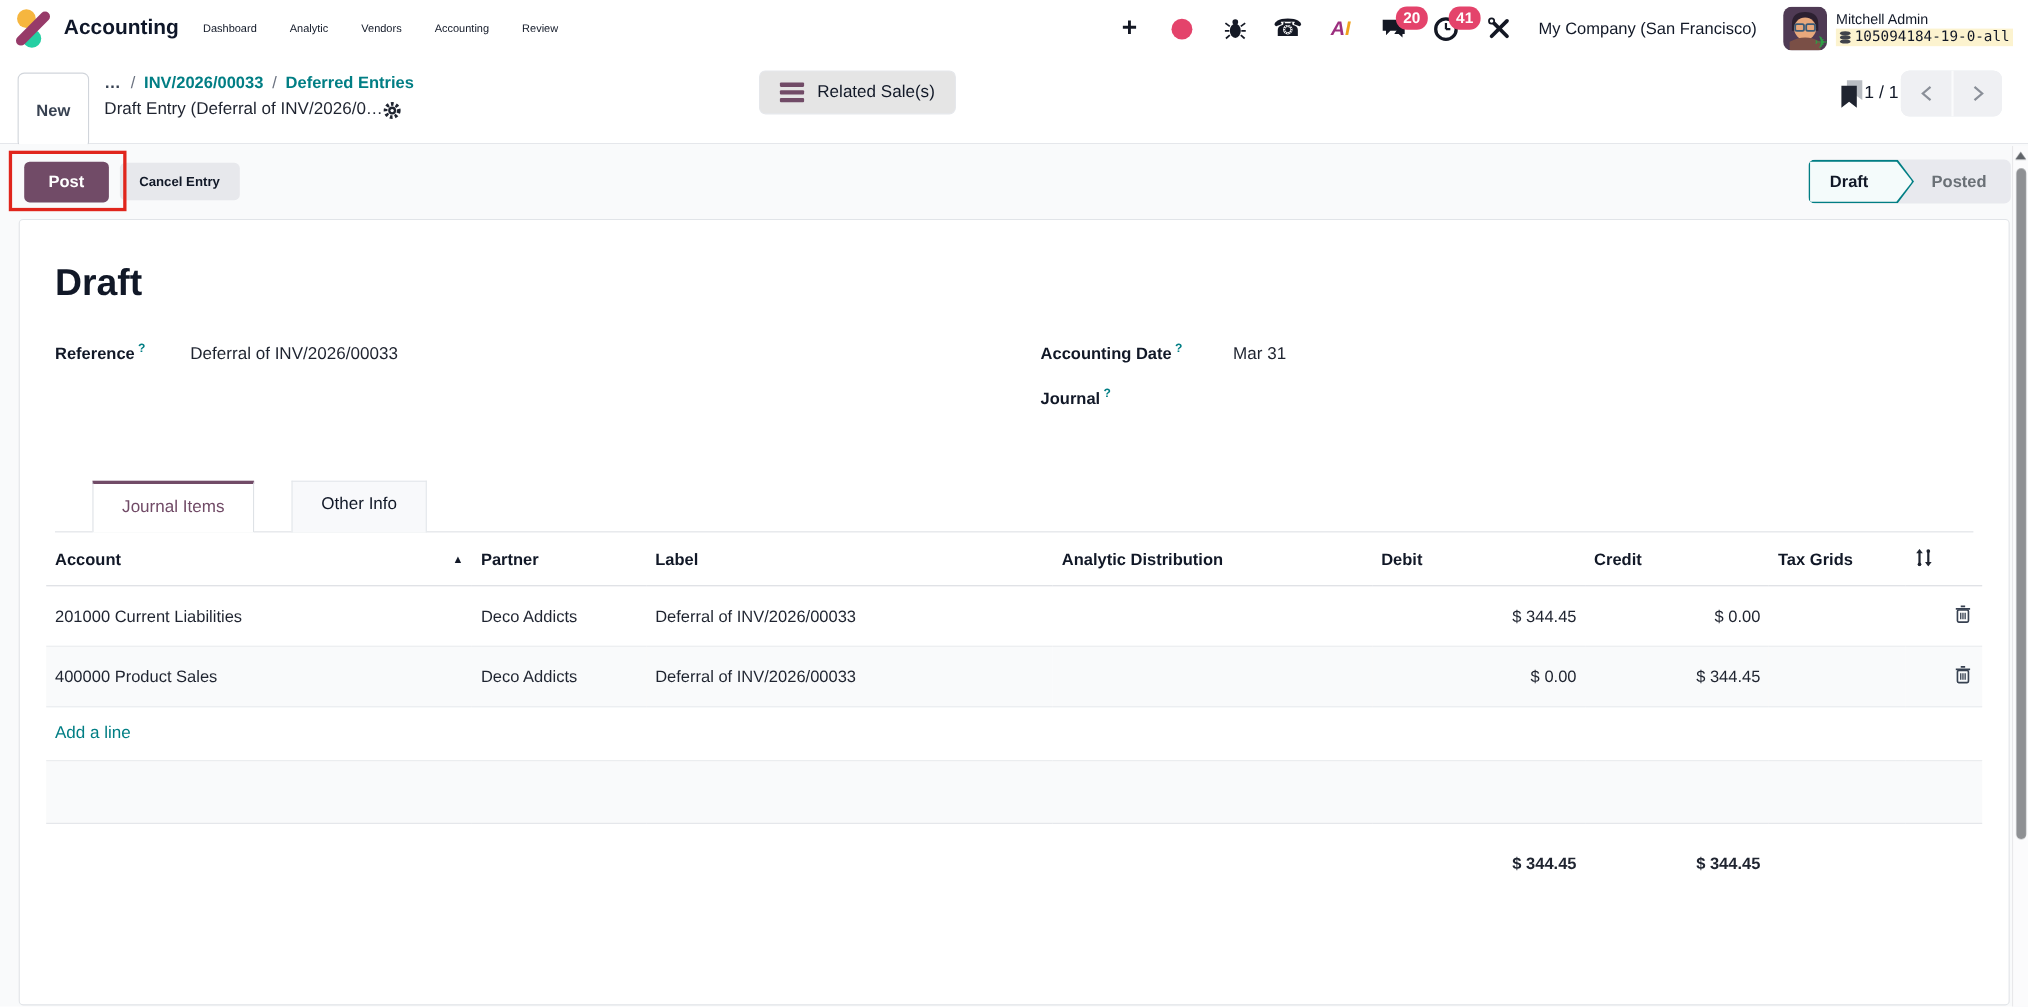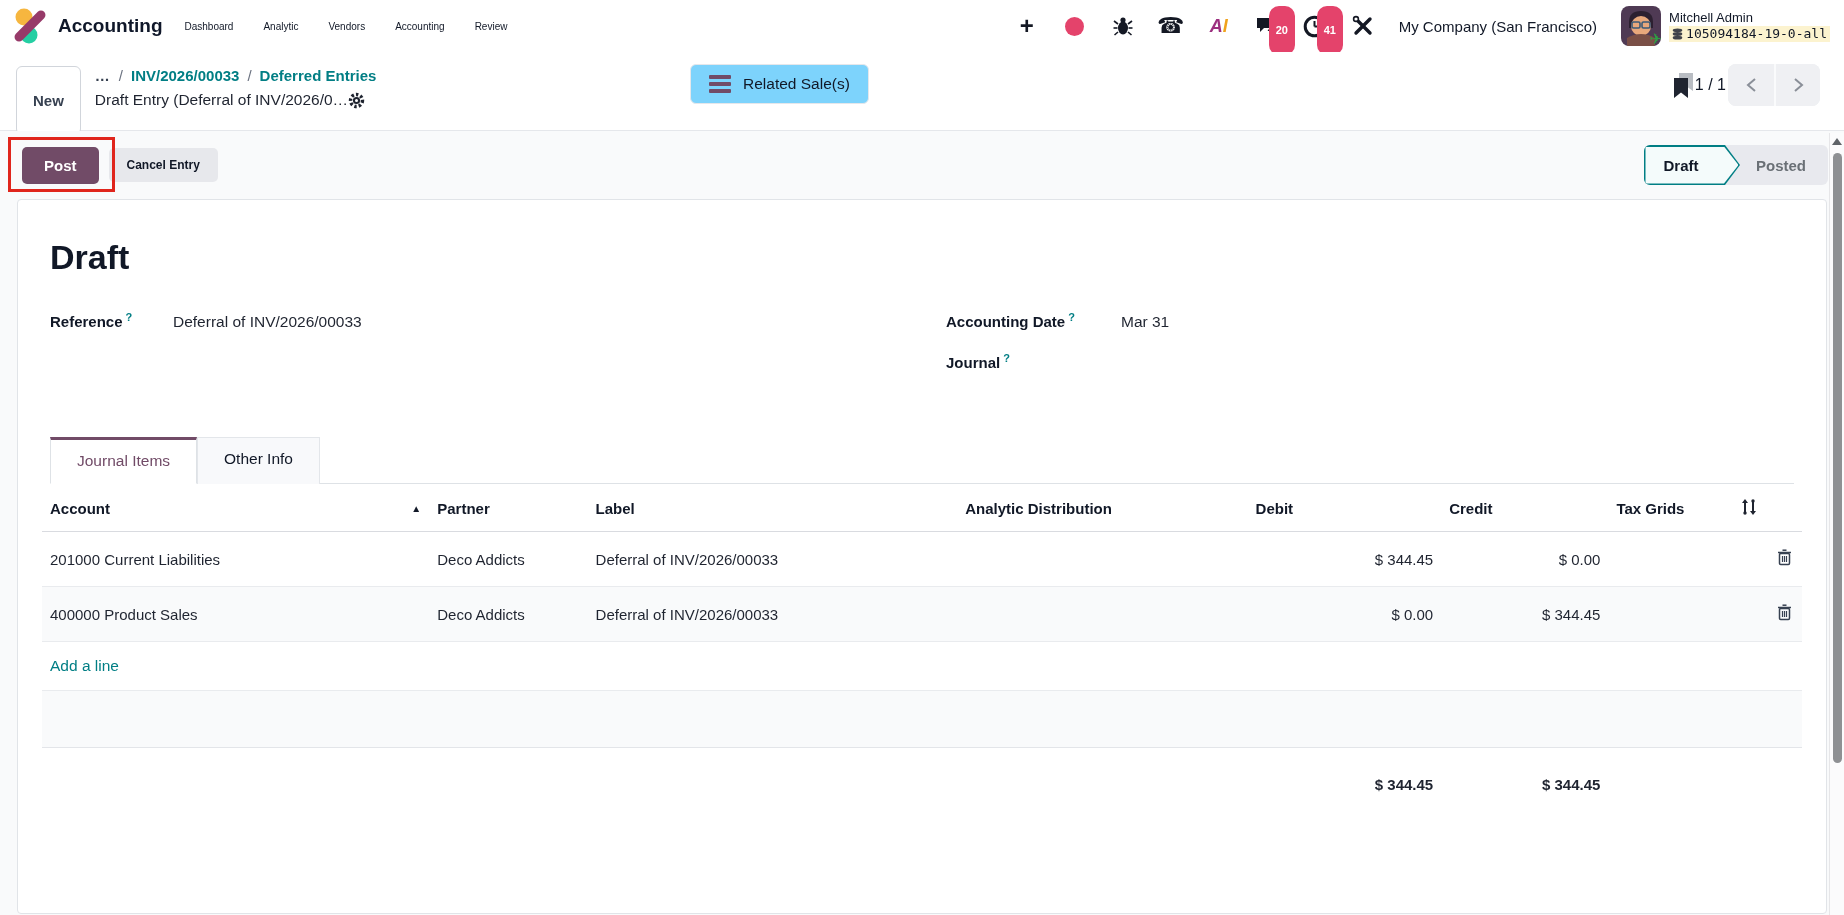--- a/index.html
+++ b/index.html
@@ -29,7 +29,7 @@
   .ai-i { font-weight:800; font-size:18px; color:#f0a21c; font-style:italic; }
   .badge {
     position:absolute; top:-8px; left:14px; background:#e4436b; color:#fff;
-    border-radius:10px; font-size:11px; font-weight:700; padding:18px 7px; line-height:1.2;text-align:center;
+    border-radius:10px; font-size:14px; font-weight:700; padding:2px 7px; line-height:1.2;text-align:center;
   }
   .company-name { font-size:15px; color:#111827; cursor:pointer; }
   .user-menu { display:flex; align-items:center; gap:8px; cursor:pointer; }

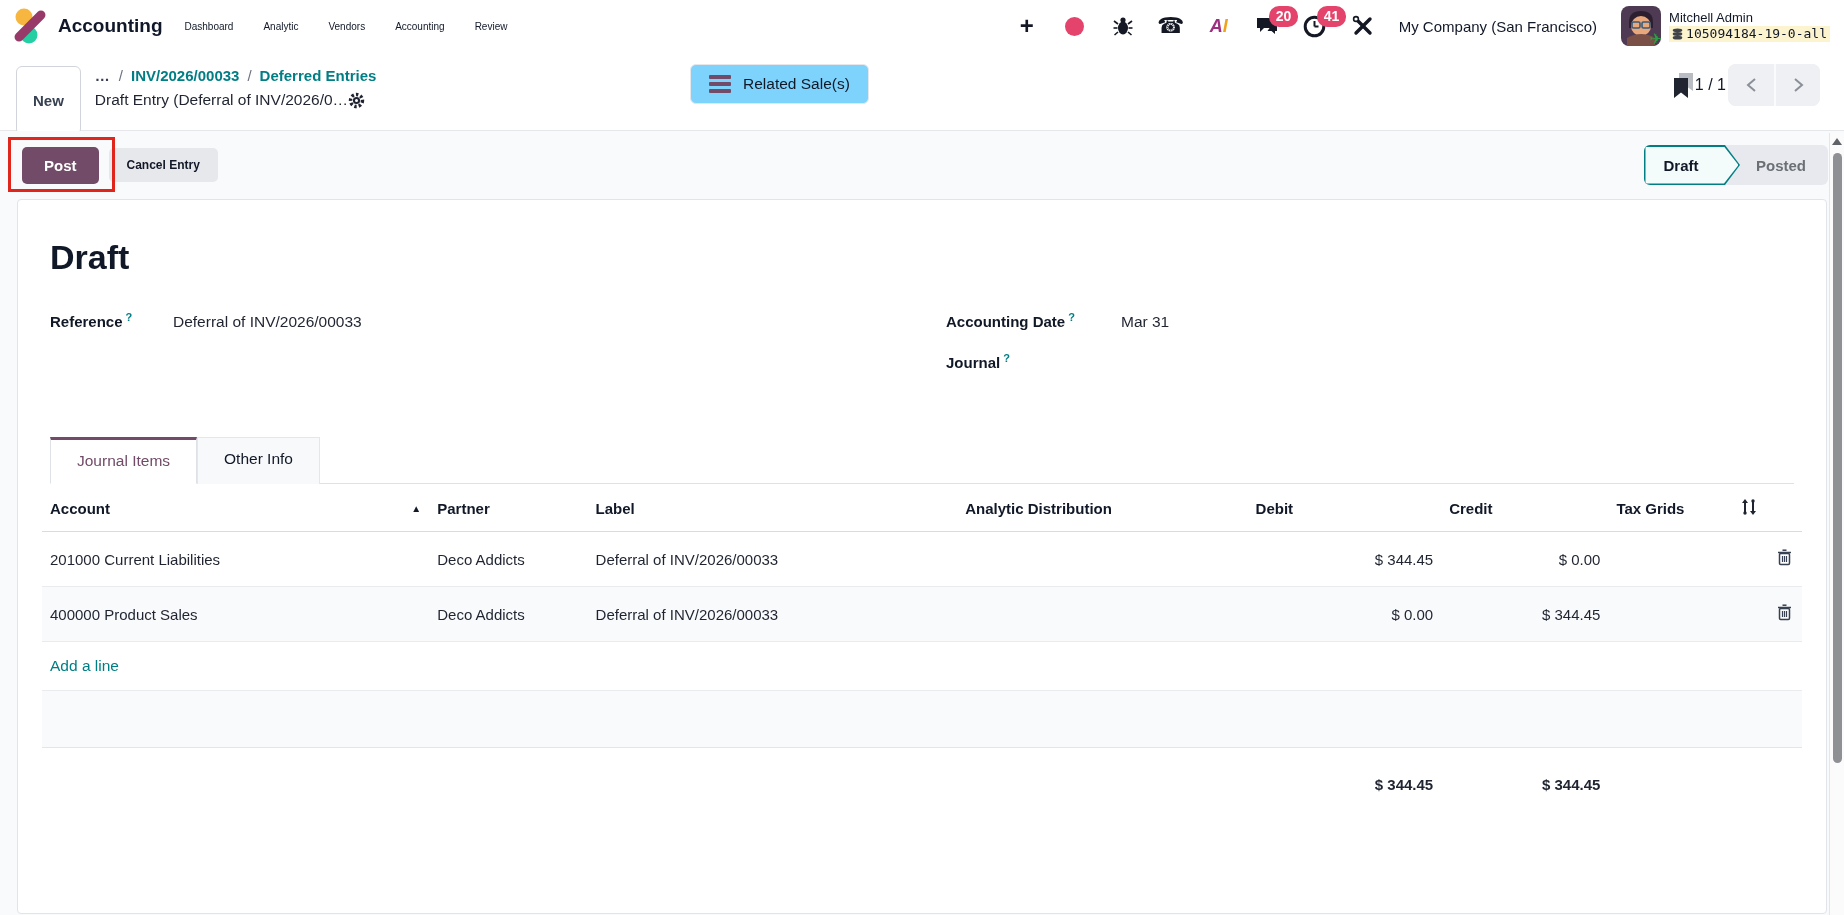--- a/index.html
+++ b/index.html
@@ -60,7 +60,7 @@
   .gear-svg { cursor:pointer; }
   .btn-related {
     position:absolute; left:690px; top:12px; display:flex; align-items:center; gap:12px;
-    background:#7dd3fc; border:1px solid #e5e7eb; border-radius:6px; padding:10px 18px;
+    background:#e5e5e5; border:1px solid #e5e7eb; border-radius:6px; padding:10px 18px;
     font-size:15.5px; color:#111827; cursor:pointer;
   }
   .bars-icon { display:inline-flex; flex-direction:column; gap:3px; }

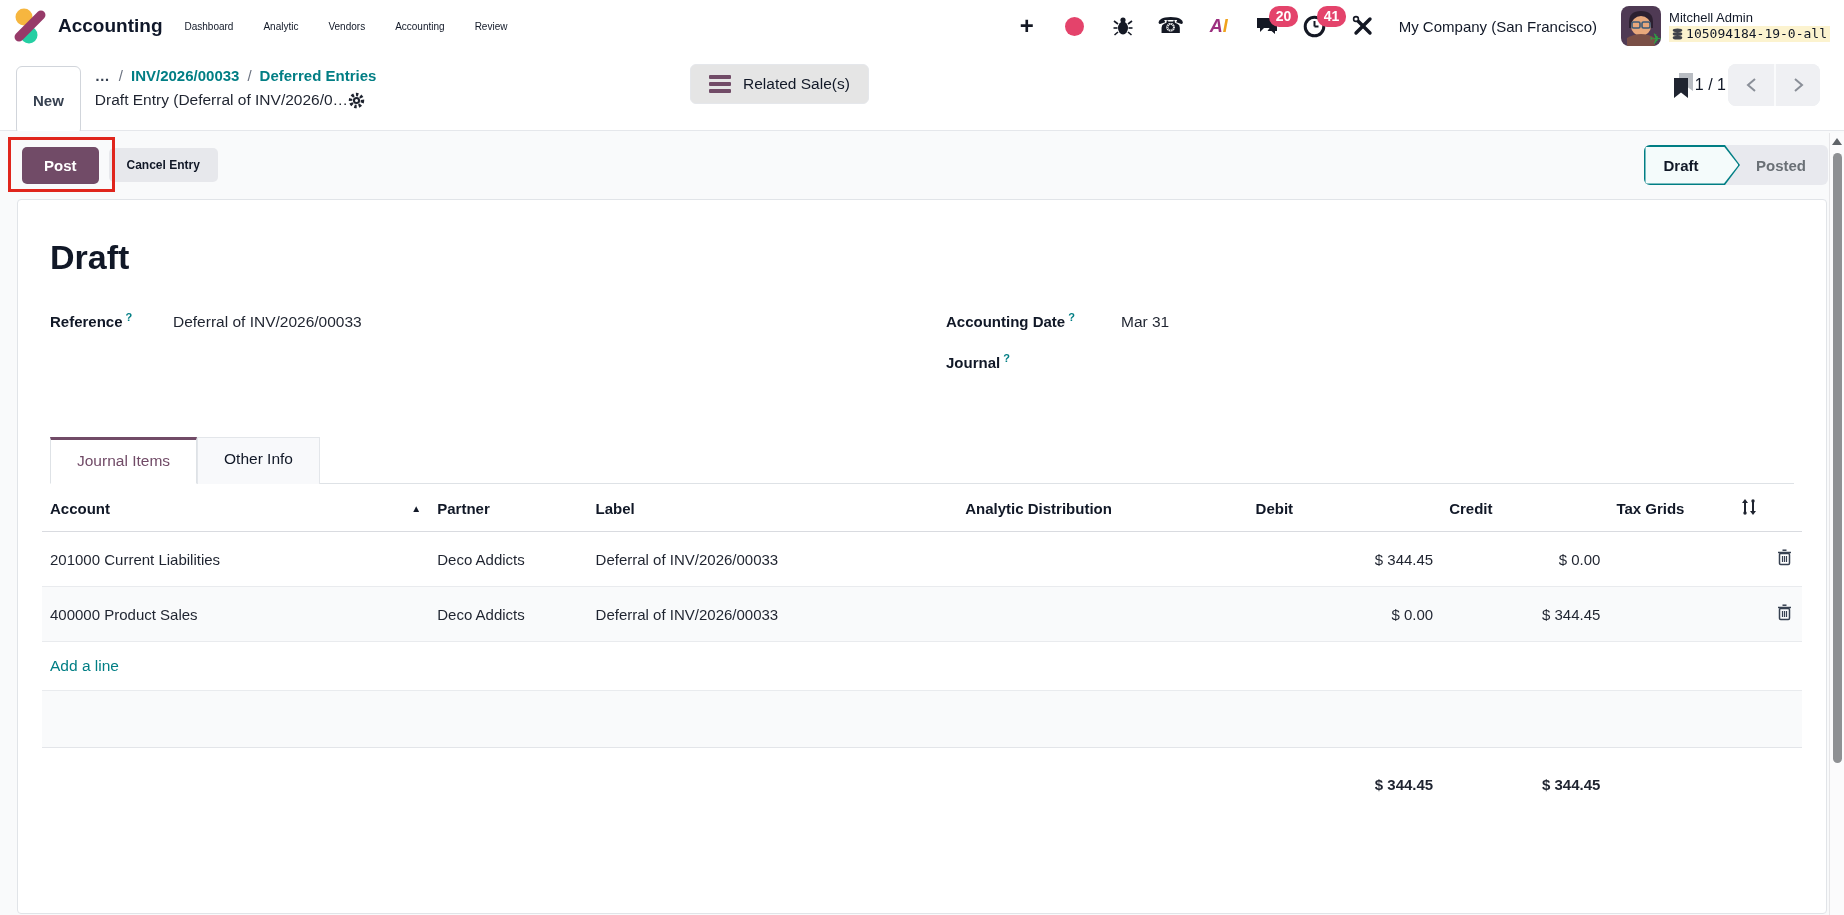--- a/index.html
+++ b/index.html
@@ -124,7 +124,7 @@
   
   .tabs { display:flex; border-bottom:1px solid #dee2e6; margin-top:44px; }
   .tab {
-    padding:12px 26px 13px 26px; font-size:15.5px; cursor:pointer; position:relative; top:1px;
+    padding:12px 26px 13px 26px; font-size:15.5px; cursor:pointer; position:relative; top:1px;margin-left:34px;
   }
   .tab.active {
     background:#fff; color:#714b67; border:1px solid #dee2e6; border-bottom:1px solid #fff;

